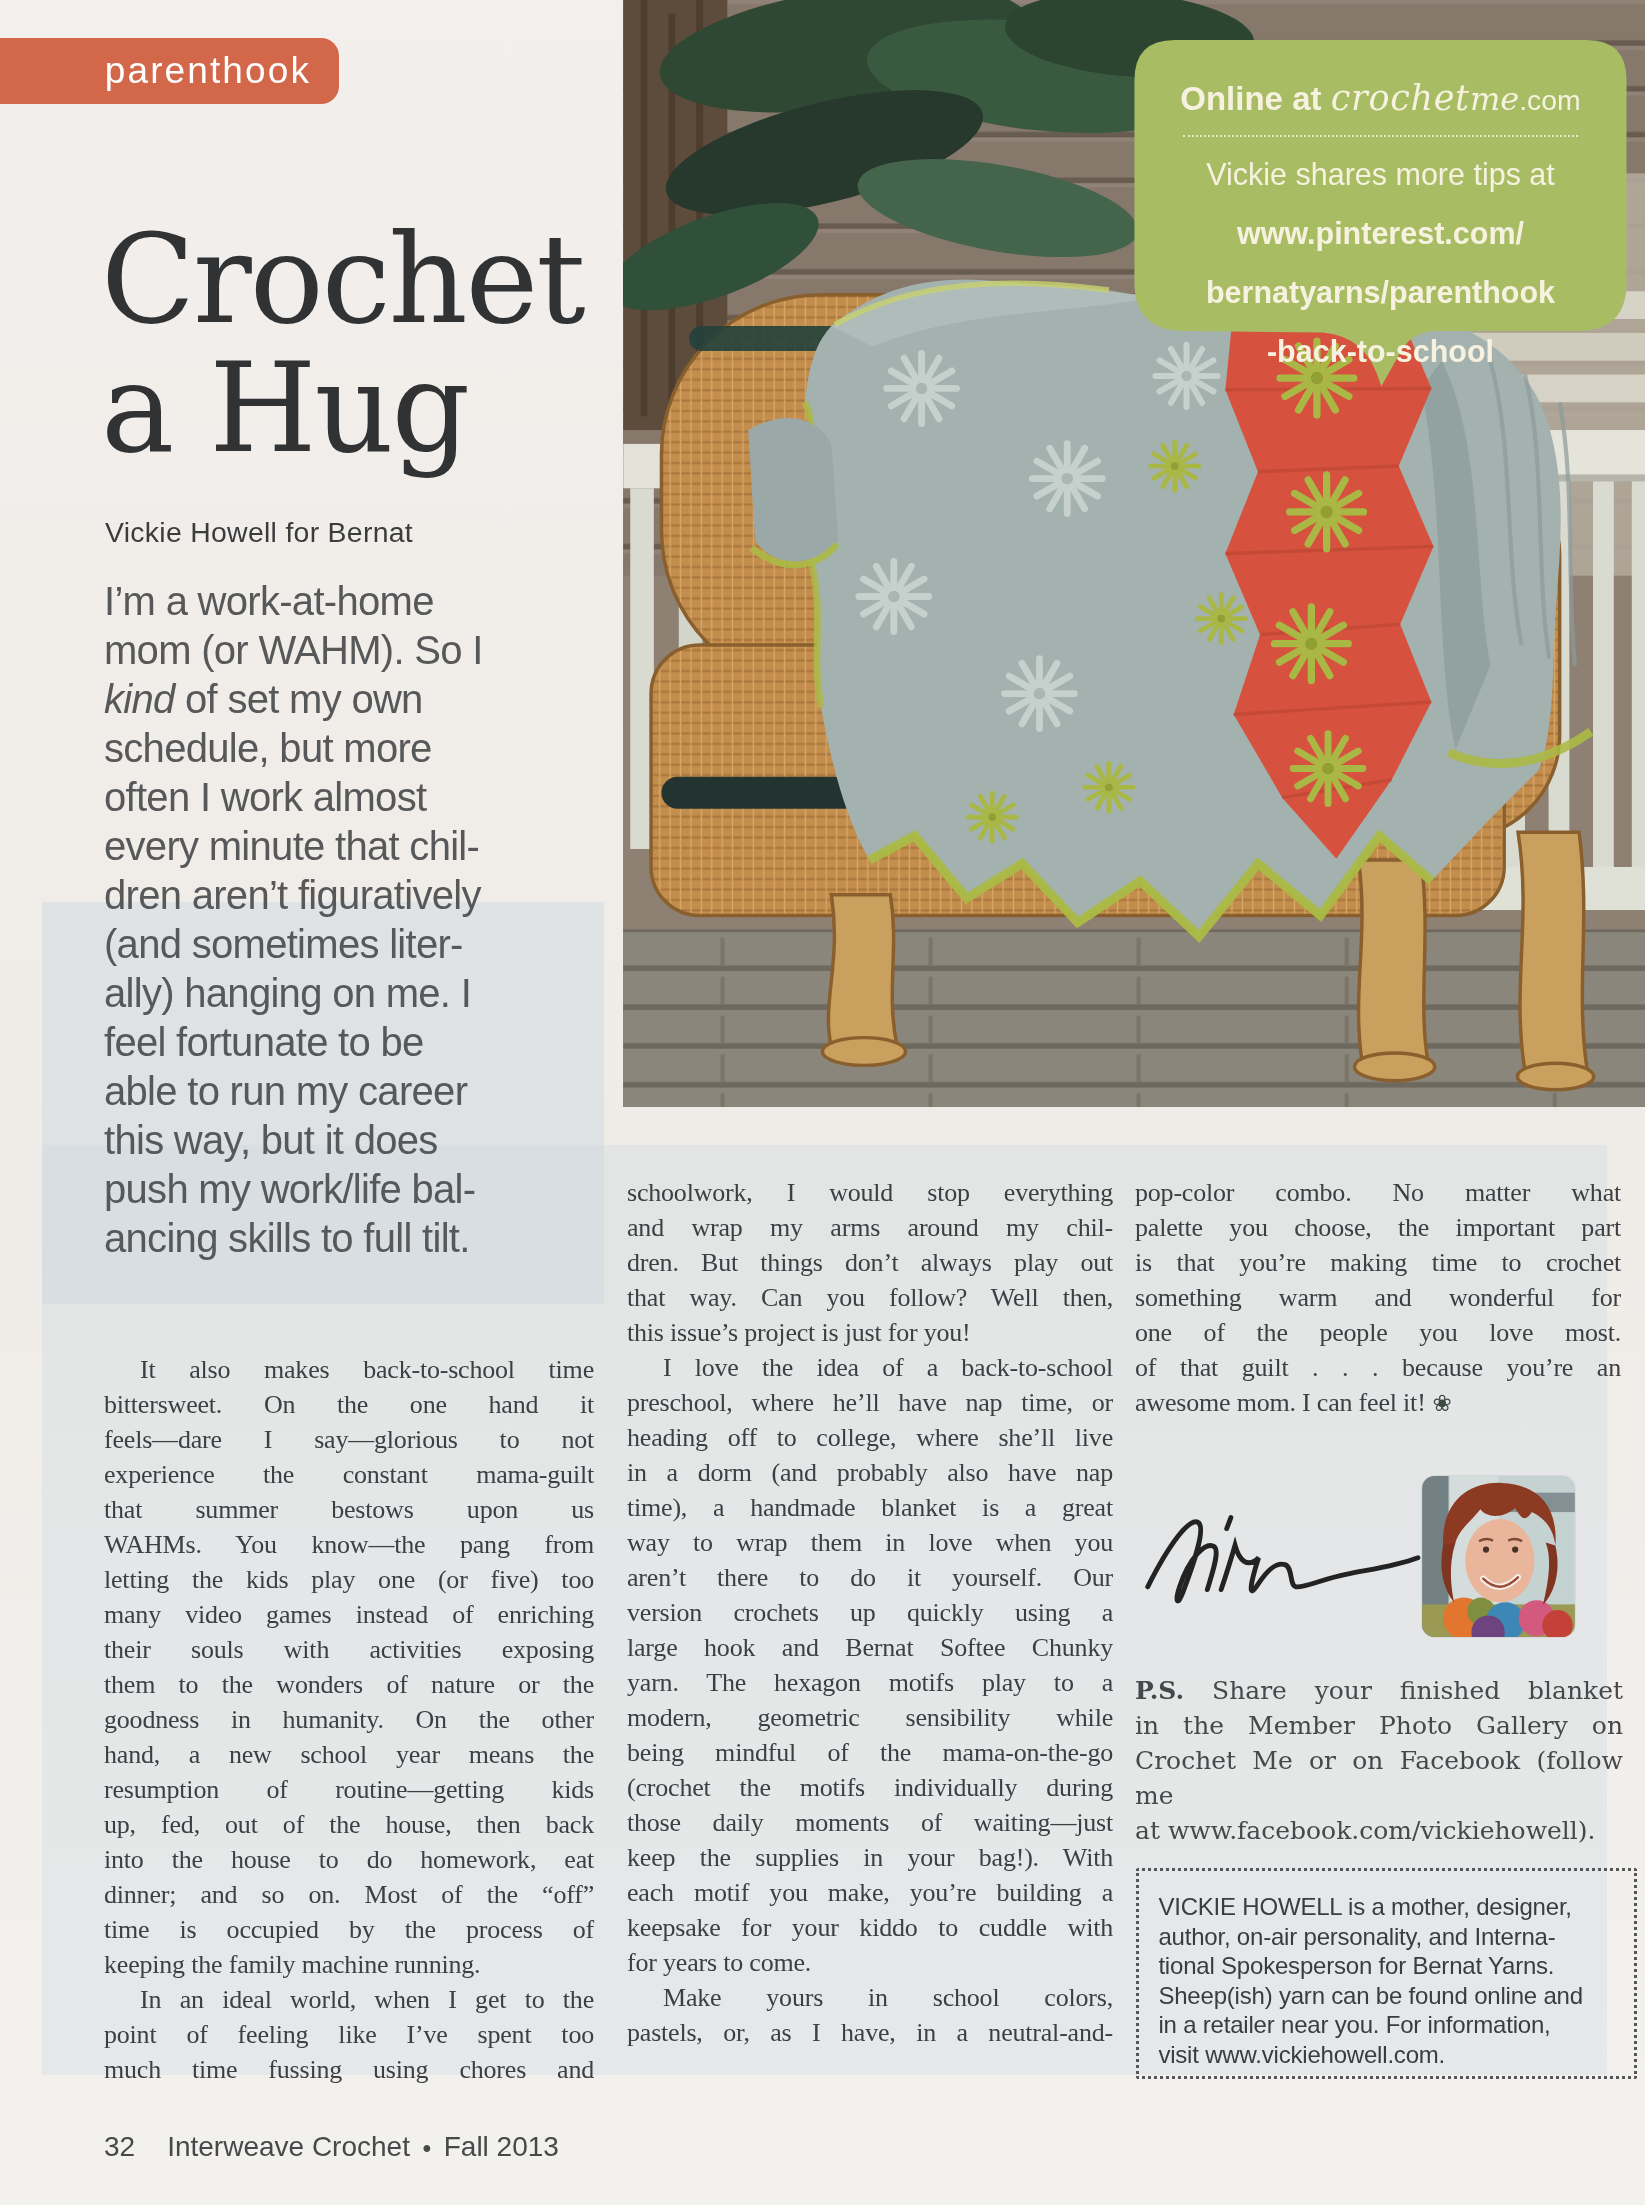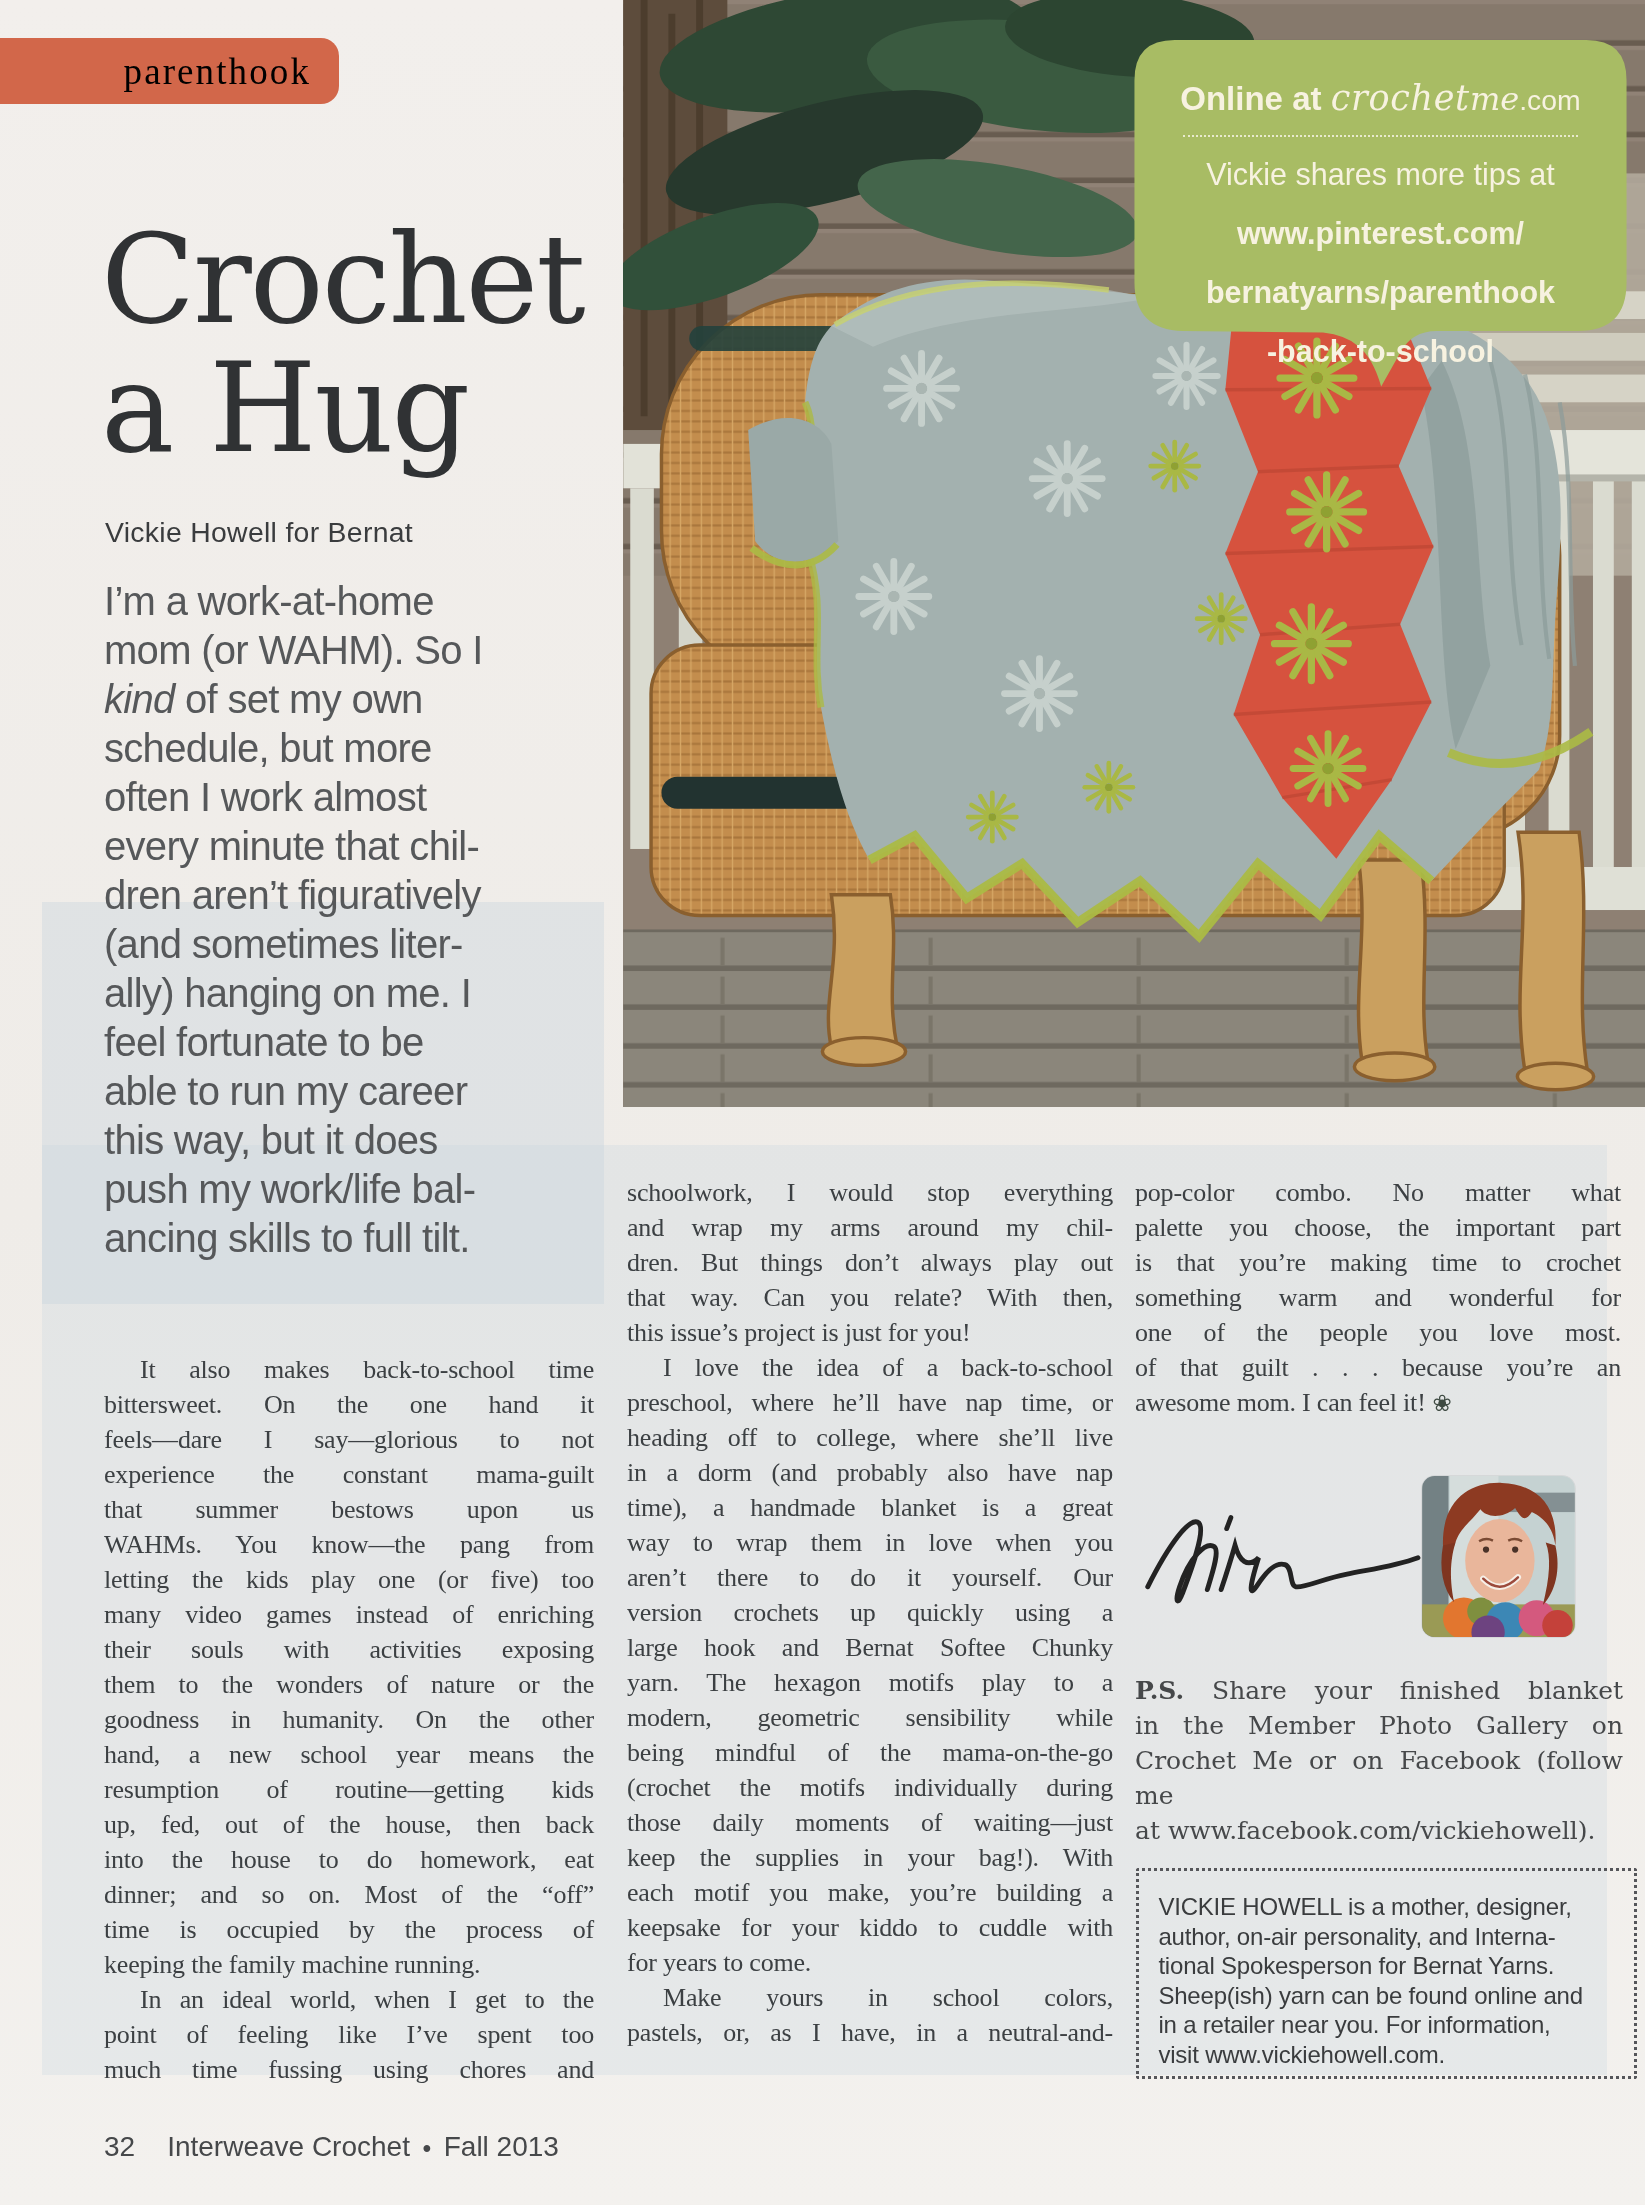--- a/index.html
+++ b/index.html
@@ -14,7 +14,7 @@
   .tab{position:absolute;left:0;top:38px;width:339px;height:66px;background:#d2674a;
        border-radius:0 18px 18px 0;display:flex;align-items:center;justify-content:flex-end;
        padding-right:28px;box-sizing:border-box;}
-  .tab span{font-family:Liberation Serif, serif;font-size:37px;color:#000000;letter-spacing:2.1px;text-align:right;}
+  .tab span{font-family:Liberation Sans, sans-serif;font-size:37px;color:#ffffff;letter-spacing:2.1px;text-align:right;}
 
   
   .photo{position:absolute;left:623px;top:0;width:1023px;height:1107px;overflow:hidden;background:#8e8073;}

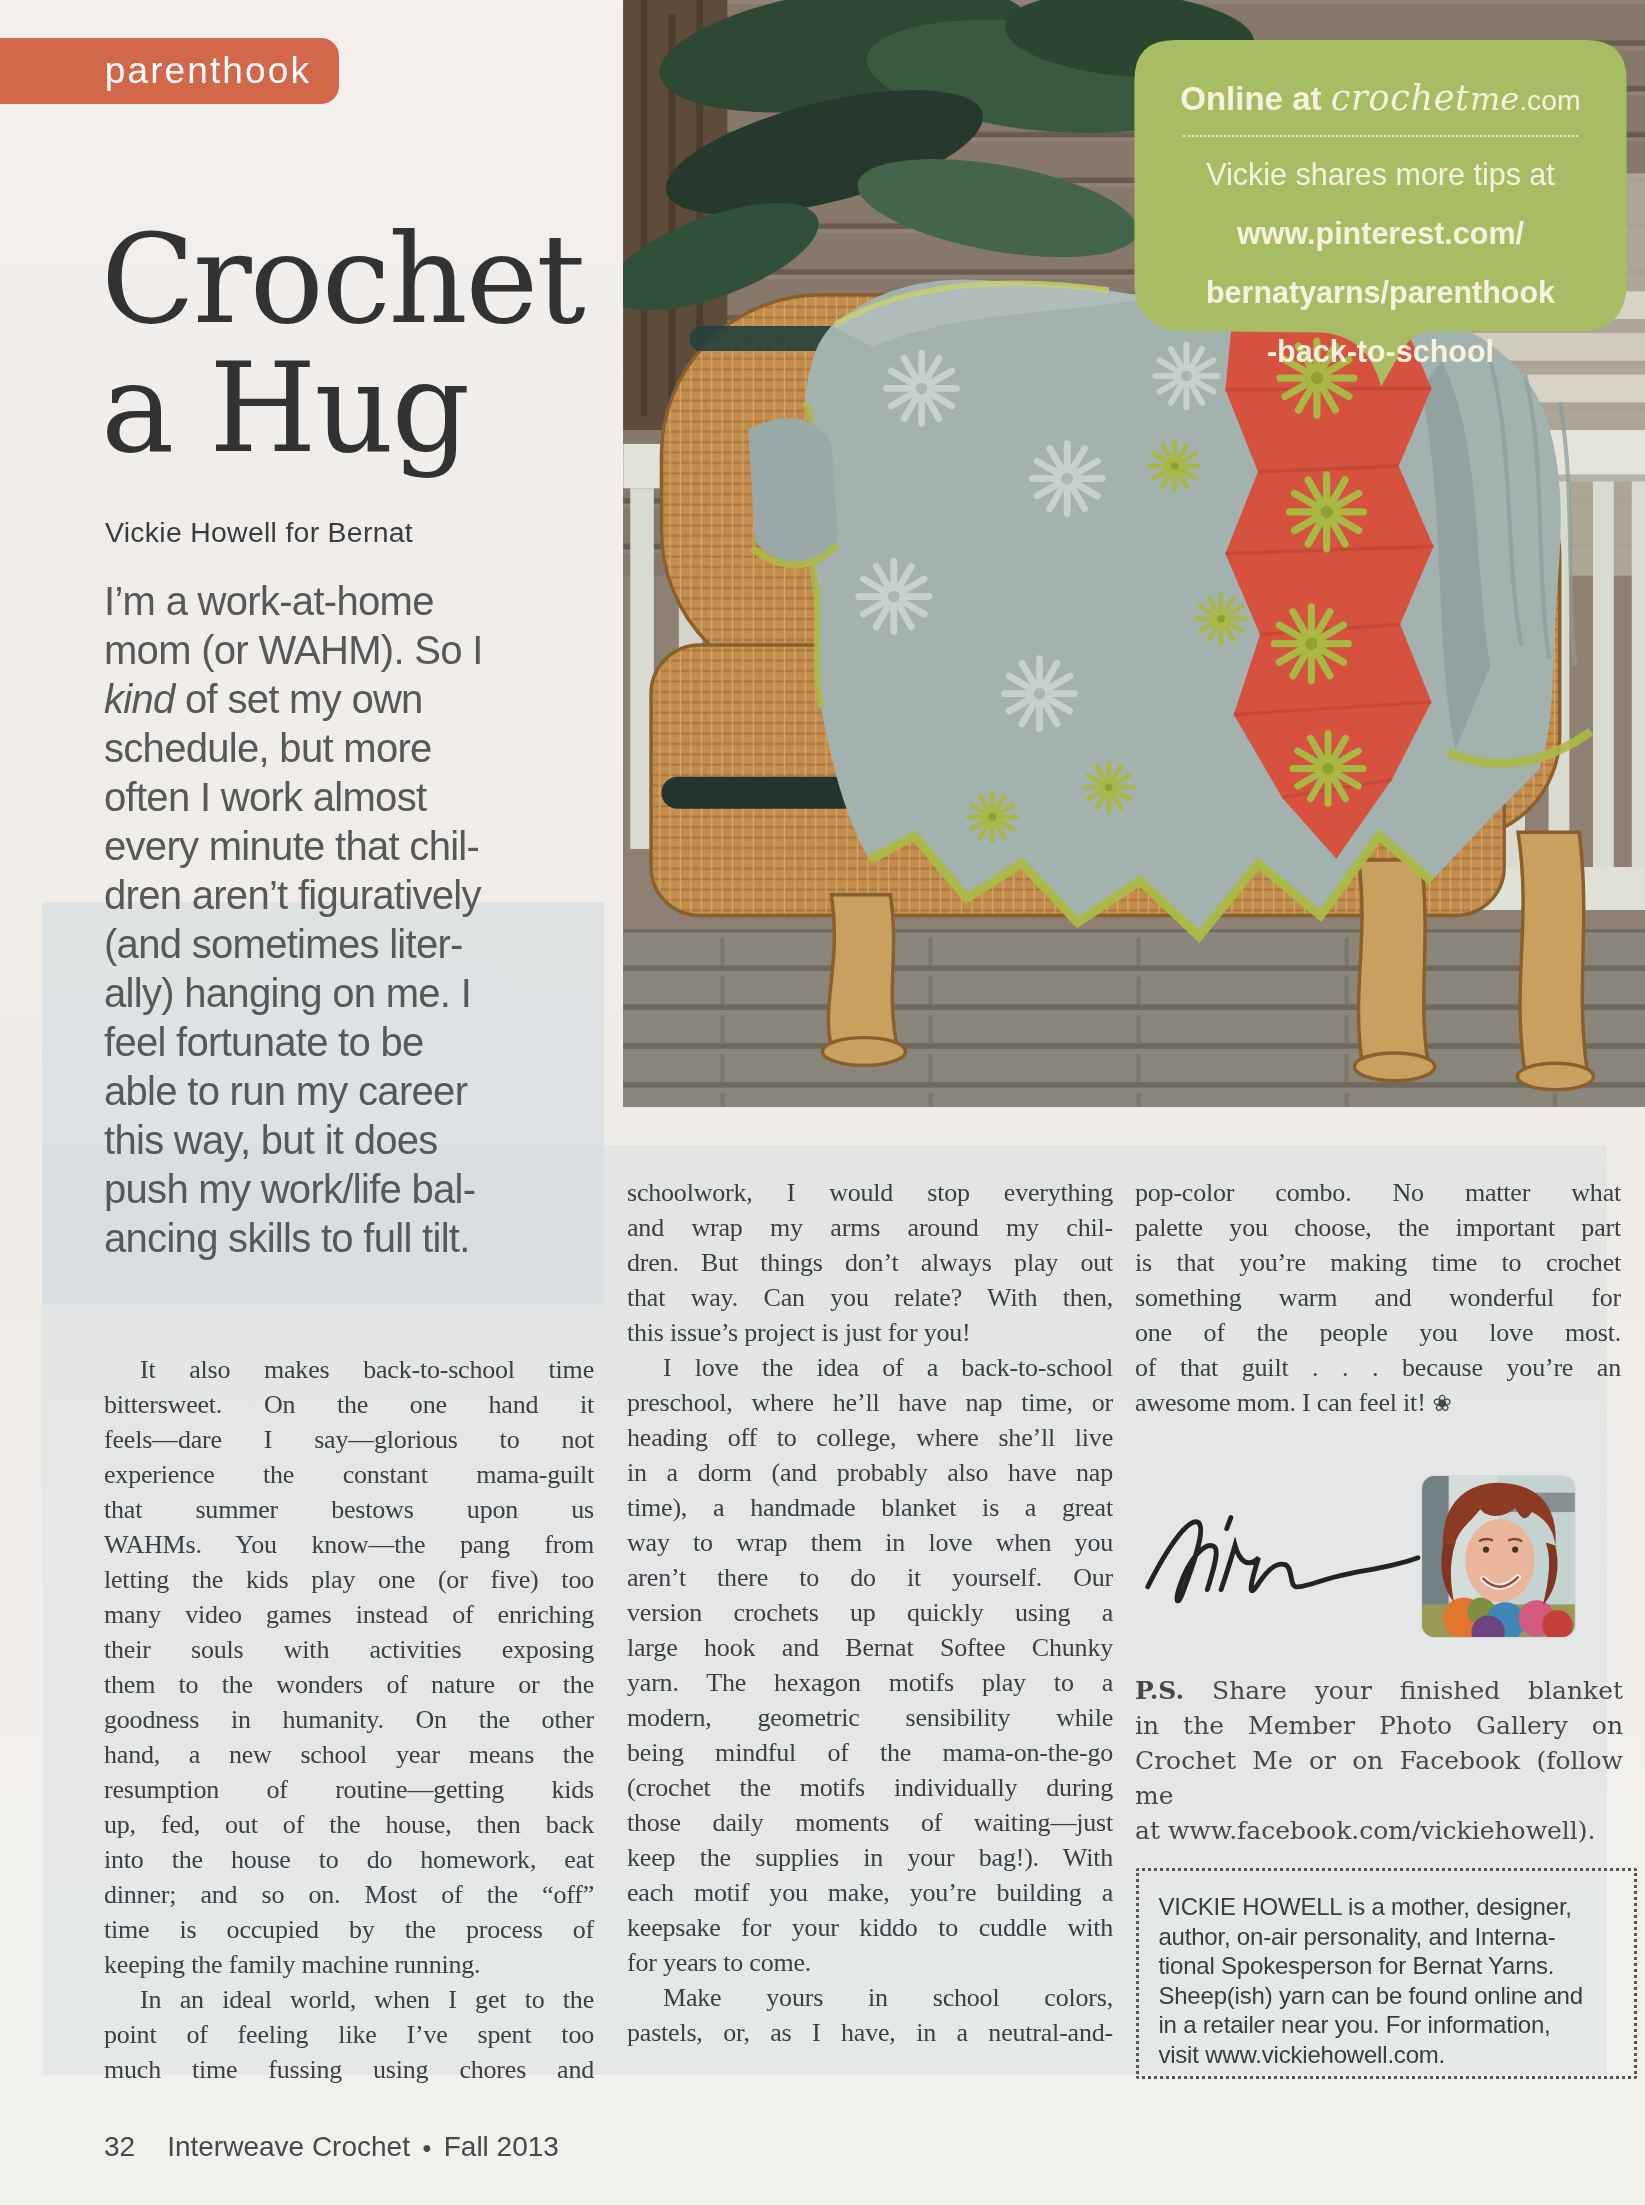--- a/index.html
+++ b/index.html
@@ -298,7 +298,7 @@
       <div class="line">schoolwork, I would stop everything</div>
       <div class="line">and wrap my arms around my chil-</div>
       <div class="line">dren. But things don’t always play out</div>
-      <div class="line">that way. Can you relate? With then,</div>
+      <div class="line">that way. Can you follow? Well then,</div>
       <div class="line pend">this issue’s project is just for you!</div>
       <div class="line ind">I love the idea of a back-to-school</div>
       <div class="line">preschool, where he’ll have nap time, or</div>

